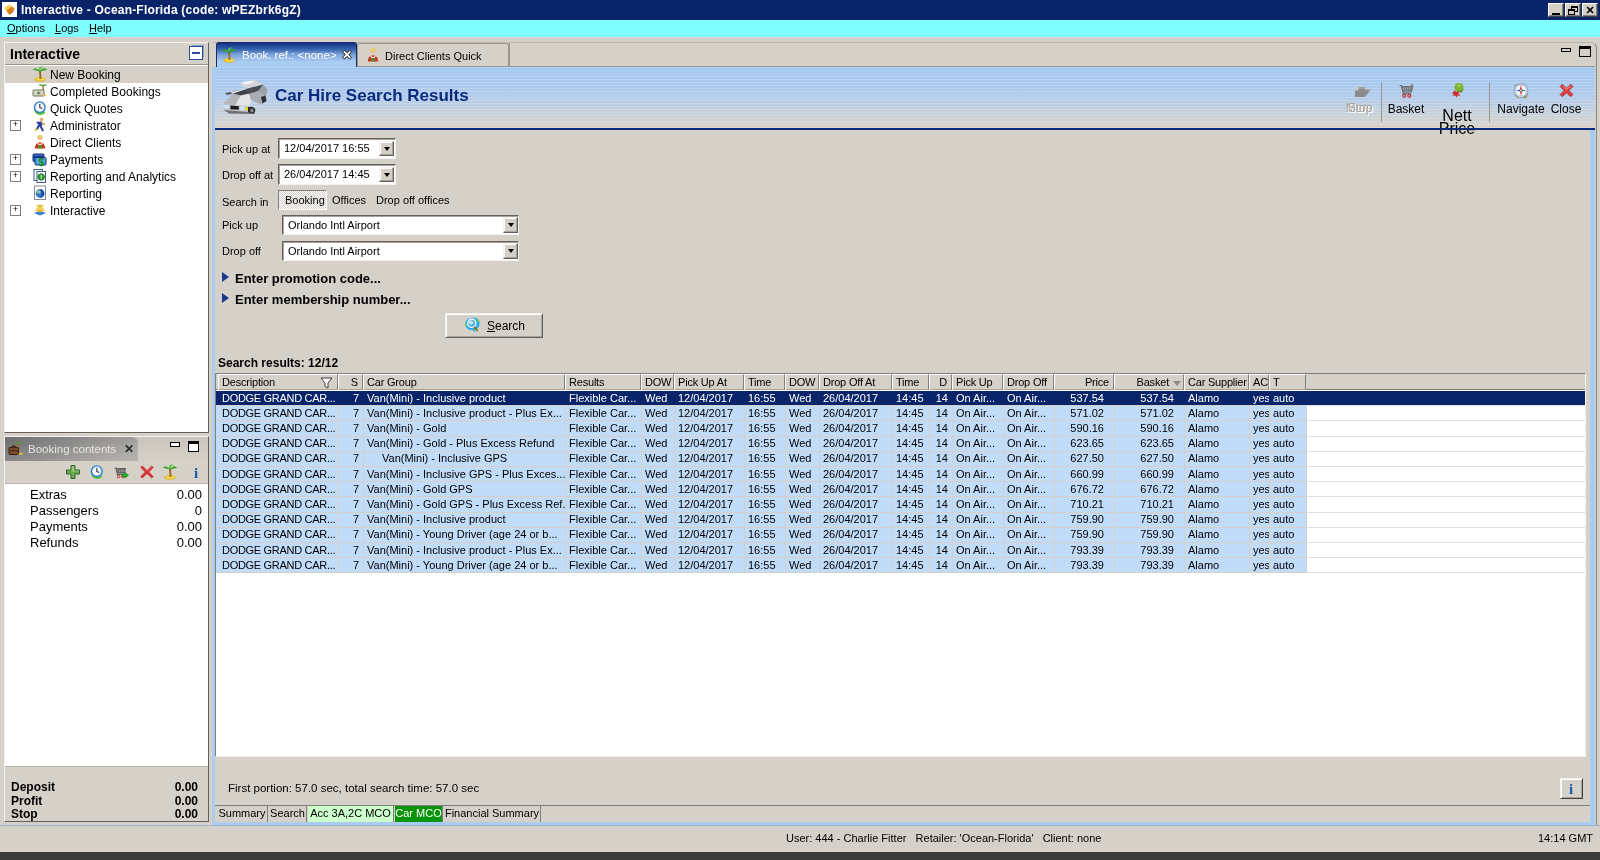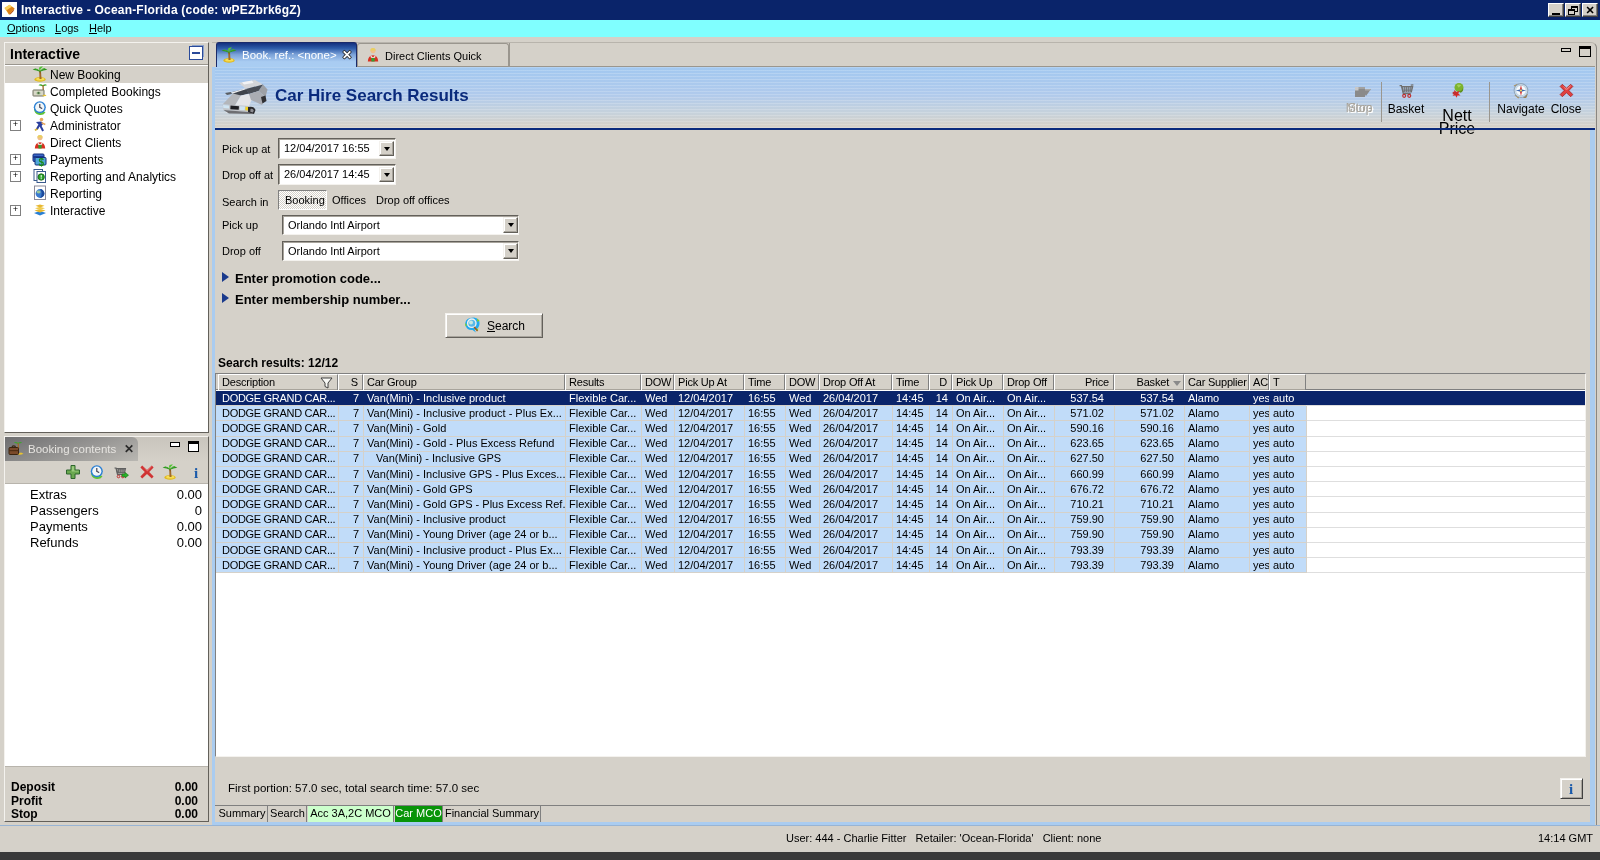--- a/index.html
+++ b/index.html
@@ -432,7 +432,7 @@
 <div class="abs" style="left:216px;top:451.3px;width:1090px;height:15.2px;background:#c1dcf9"></div>
 <div class="abs" style="left:218px;top:451.3px;width:120px;height:15.2px;font-size:11px;line-height:15.2px;color:#000;overflow:hidden;white-space:nowrap;letter-spacing:-0.3px;padding-left:4px;">DODGE GRAND CAR...</div>
 <div class="abs" style="left:338px;top:451.3px;width:25px;height:15.2px;font-size:11px;line-height:15.2px;color:#000;overflow:hidden;white-space:nowrap;padding-right:4px;text-align:right;">7</div>
-<div class="abs" style="left:363px;top:451.3px;width:202px;height:15.2px;font-size:11px;line-height:15.2px;color:#000;overflow:hidden;white-space:nowrap;padding-left:13px;">Van(Mini) - Inclusive GPS</div>
+<div class="abs" style="left:363px;top:451.3px;width:202px;height:15.2px;font-size:11px;line-height:15.2px;color:#000;overflow:hidden;white-space:nowrap;padding-left:19px;">Van(Mini) - Inclusive GPS</div>
 <div class="abs" style="left:565px;top:451.3px;width:76px;height:15.2px;font-size:11px;line-height:15.2px;color:#000;overflow:hidden;white-space:nowrap;padding-left:4px;">Flexible Car...</div>
 <div class="abs" style="left:641px;top:451.3px;width:33px;height:15.2px;font-size:11px;line-height:15.2px;color:#000;overflow:hidden;white-space:nowrap;padding-left:4px;">Wed</div>
 <div class="abs" style="left:674px;top:451.3px;width:70px;height:15.2px;font-size:11px;line-height:15.2px;color:#000;overflow:hidden;white-space:nowrap;padding-left:4px;">12/04/2017</div>

